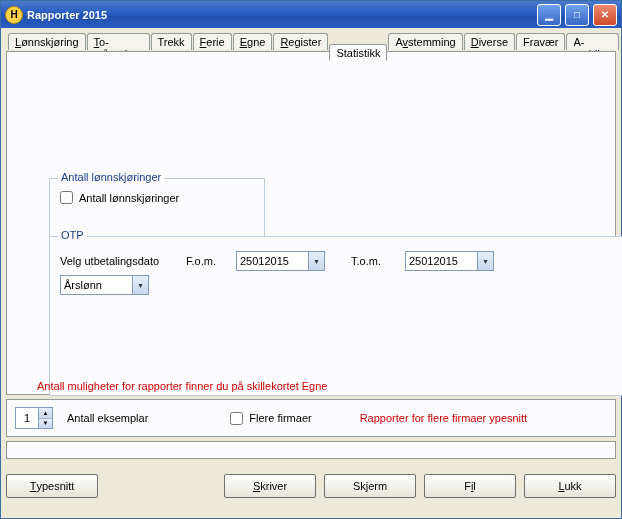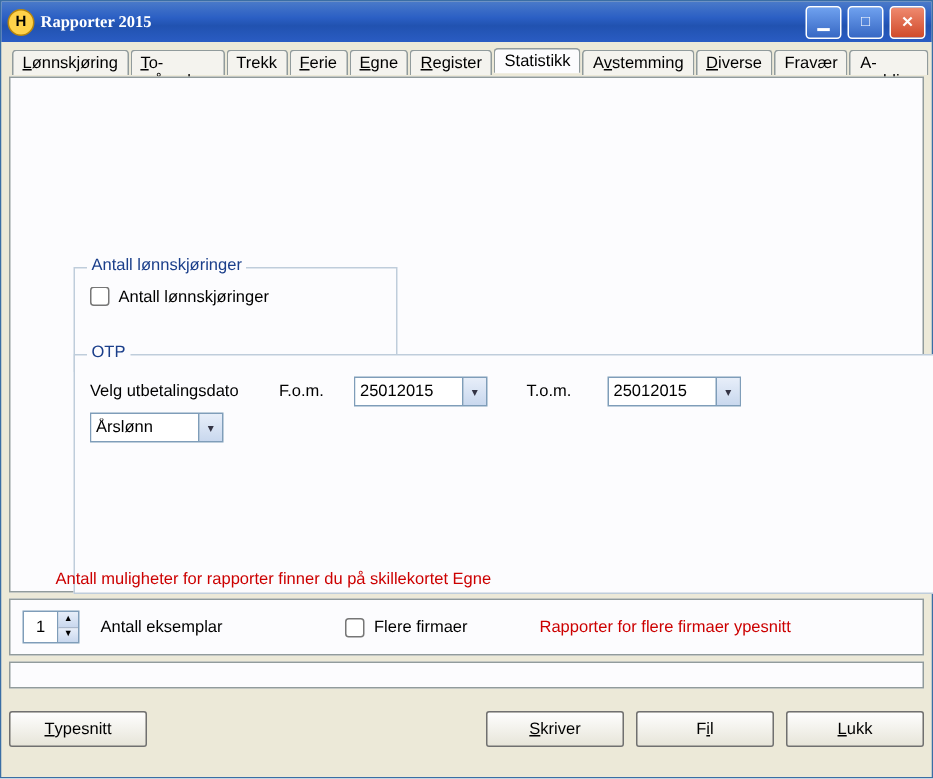--- a/index.html
+++ b/index.html
@@ -34,7 +34,7 @@
   font-size: 10px; font-weight: bold; color: #000;
   margin-right: 4px;
 }
-.titlebar .title { font-weight: bold; flex: 0 0 auto; font-family: Liberation Serif, serif; }
+.titlebar .title { font-weight: bold; flex: 0 0 auto; }
 .titlebar .spacer { flex: 1; }
 .titlebar .winbtn {
   width: 22px; height: 20px;

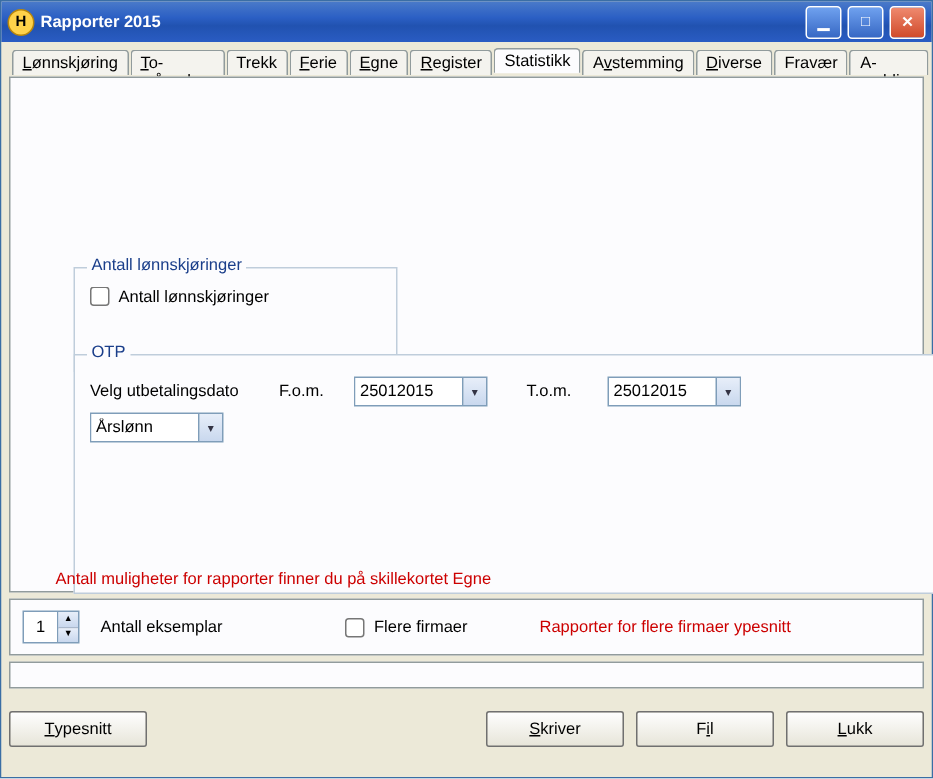--- a/index.html
+++ b/index.html
@@ -88,7 +88,7 @@
 .tab.active {
   background: #fcfcfe;
   border-bottom: 1px solid #fcfcfe;
-  top: 0;
+  top: 12px;
   z-index: 2;
 }
 .tab .mn { text-decoration: underline; }

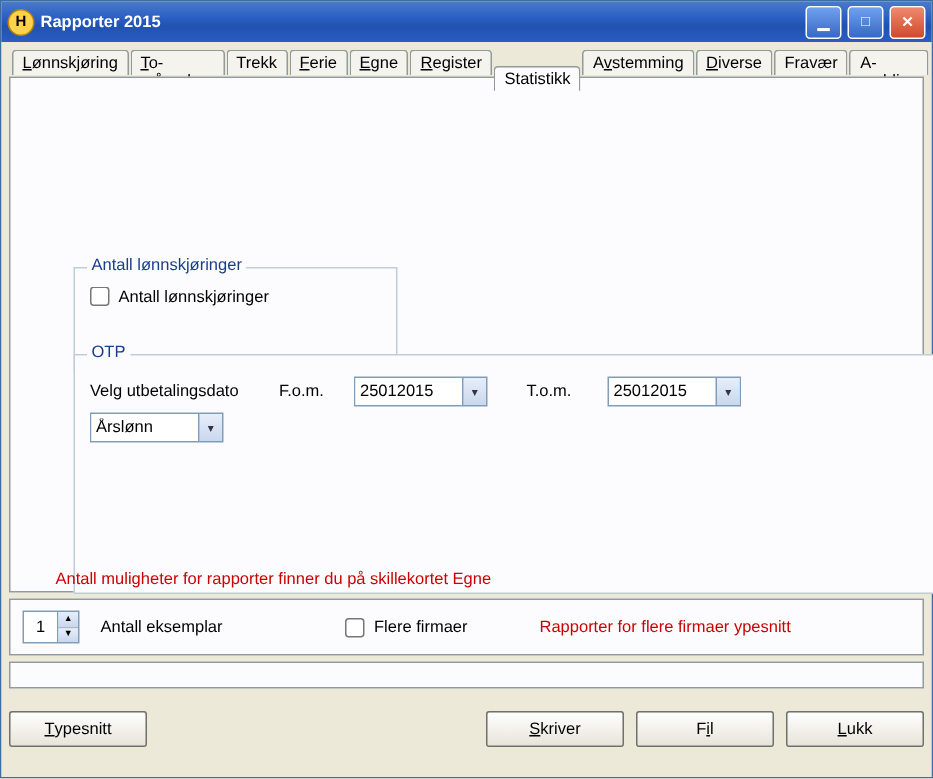--- a/index.html
+++ b/index.html
@@ -311,6 +311,11 @@
           <span>kriver</span>
         </span>
       <span class="btn">
+          <span>Sk</span>
+          <span class="mn">j</span>
+          <span>erm</span>
+        </span>
+      <span class="btn">
           <span>F</span>
           <span class="mn">i</span>
           <span>l</span>

